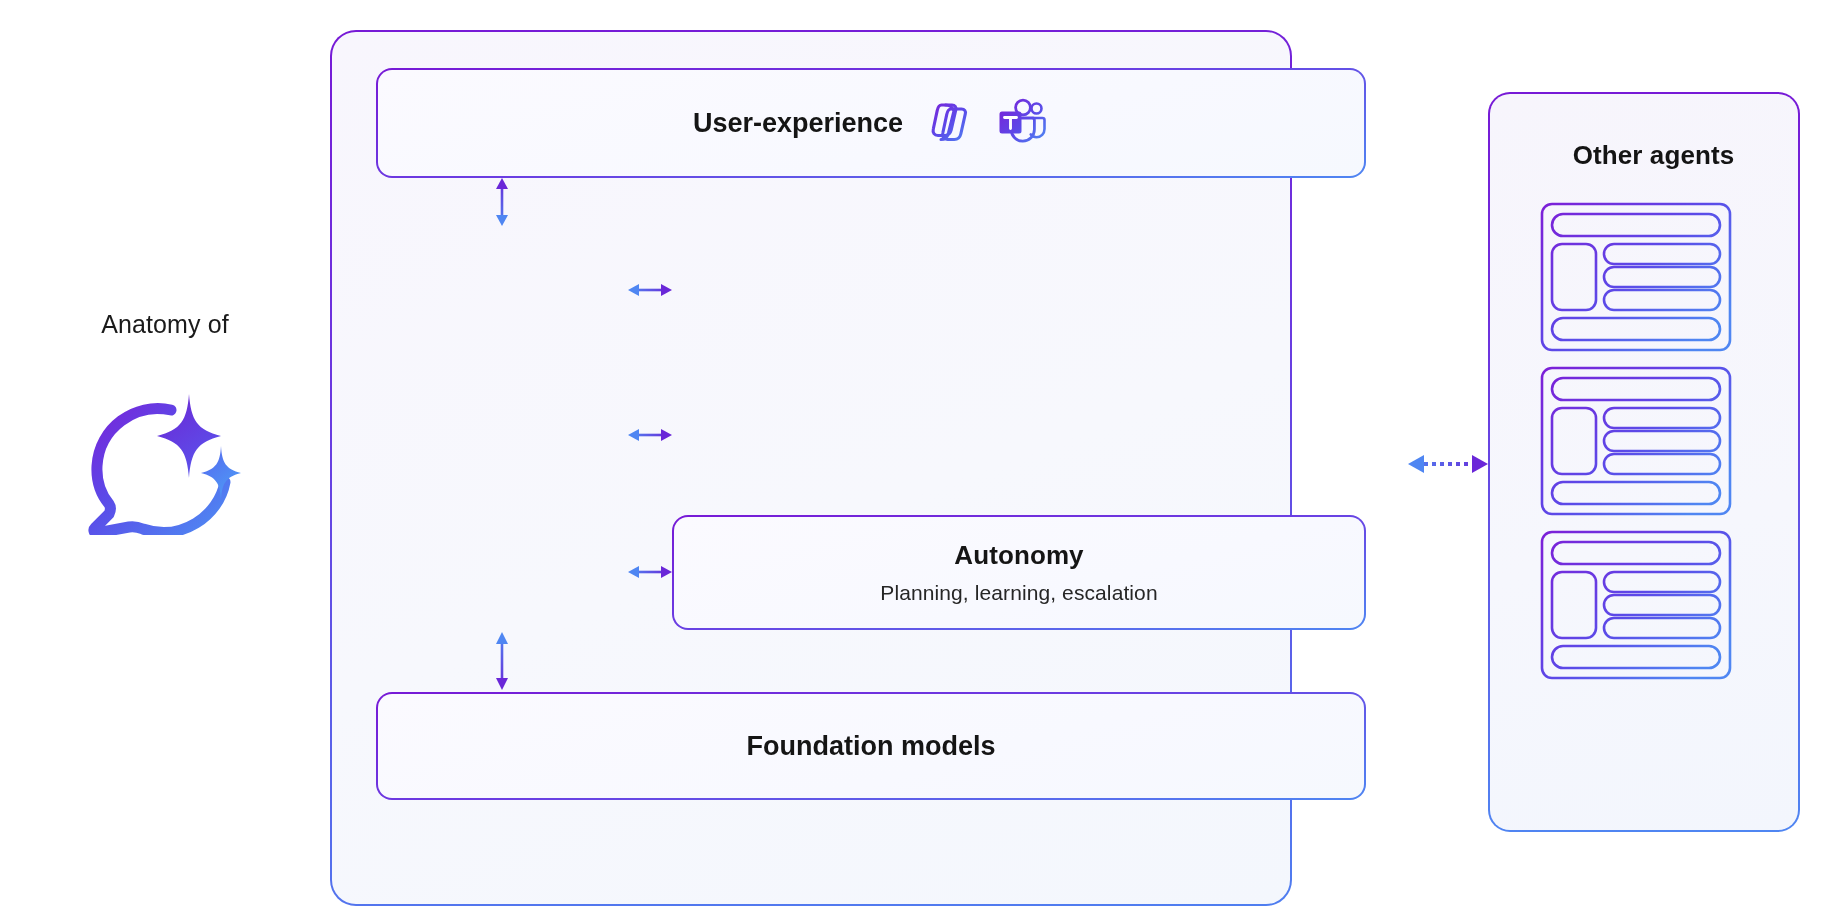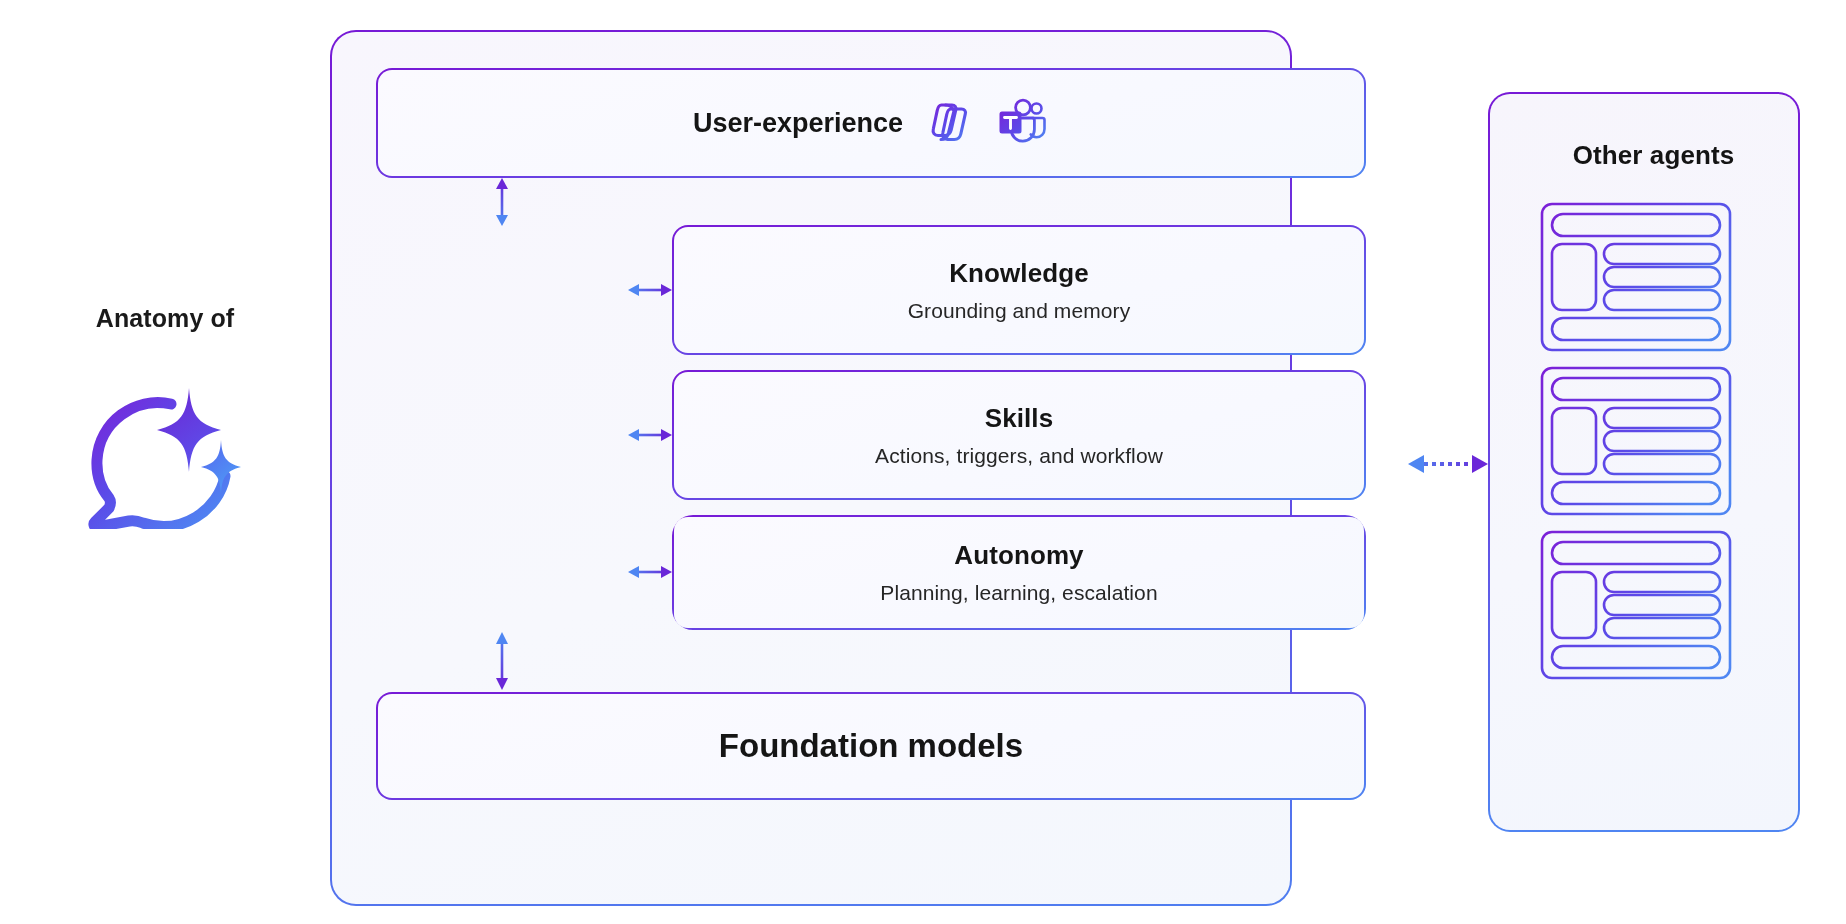--- a/index.html
+++ b/index.html
@@ -248,12 +248,6 @@
     </div>
 
 
-    <div class="gcard" id="knowledge-card">
-      <div class="gcard-inner">
-        <span class="card-title">Knowledge</span>
-        <span class="card-sub">Grounding and memory</span>
-      </div>
-    </div>
 
     <div class="gcard" id="skills-card">
       <div class="gcard-inner">

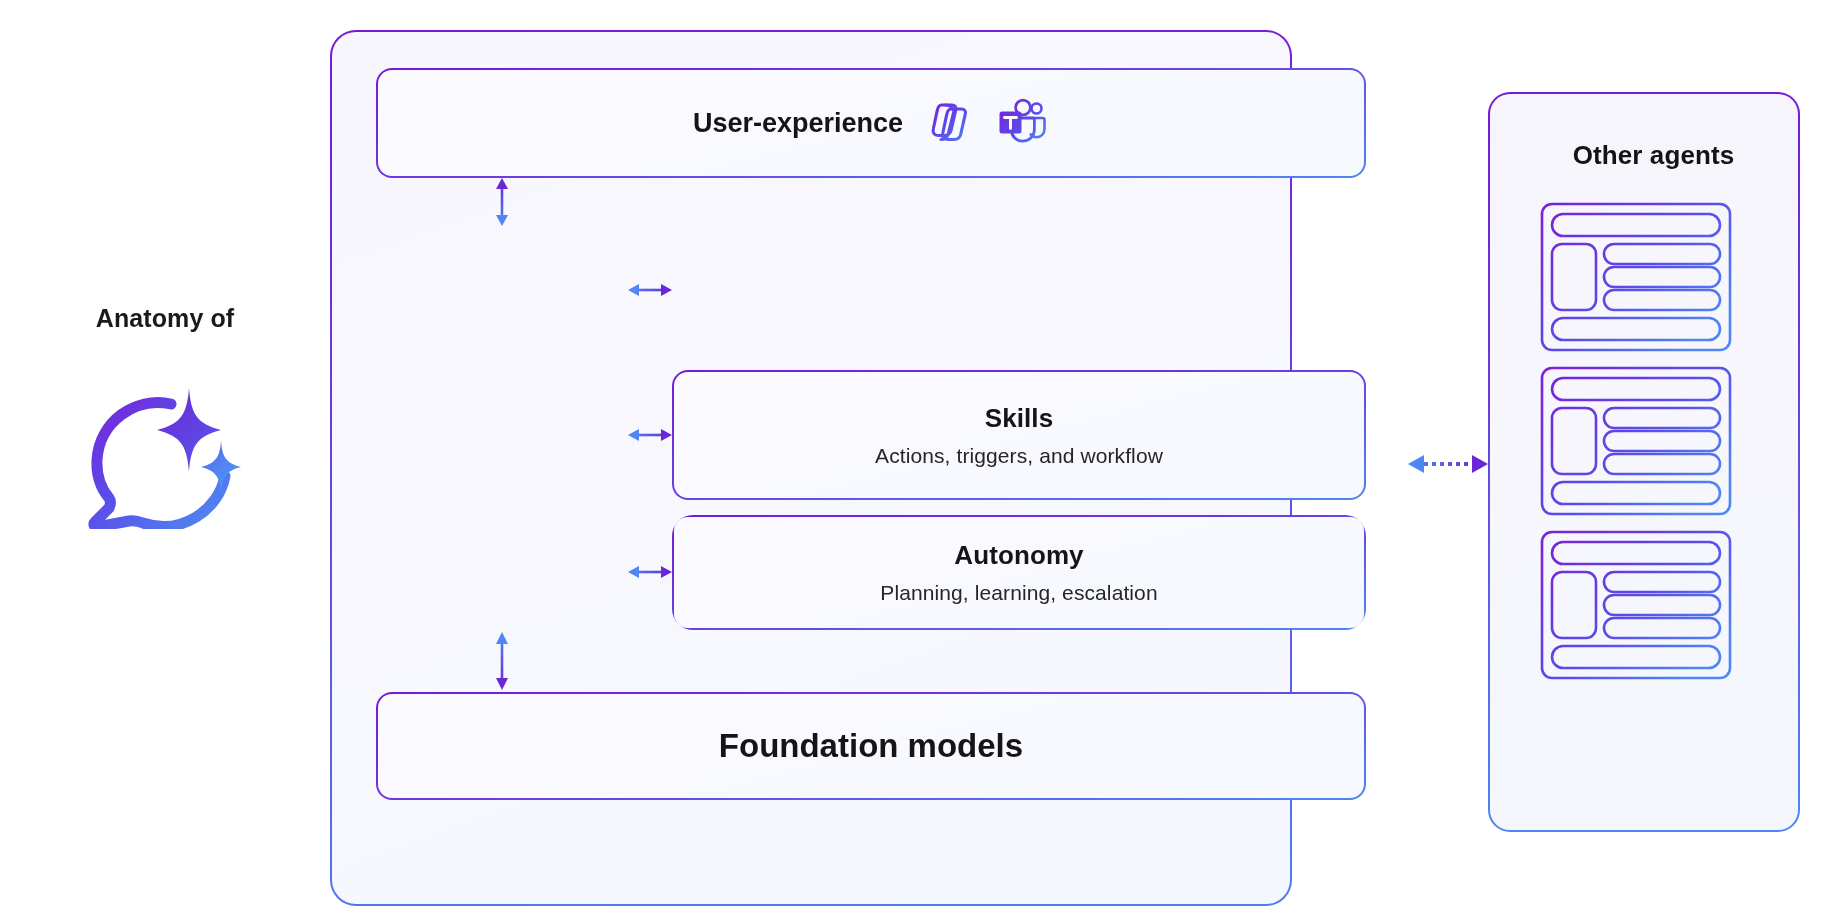--- a/index.html
+++ b/index.html
@@ -23,10 +23,11 @@
   }
   #left-label .title-line {
     font-size: 25px;
-    font-weight: 700;
+    font-weight: 400;
     color: #1a1a1a;
     line-height: 1.45;
     letter-spacing: .1px;
+    margin-top: 6px;
   }
   #agent-glyph {
     margin-top: 48px;

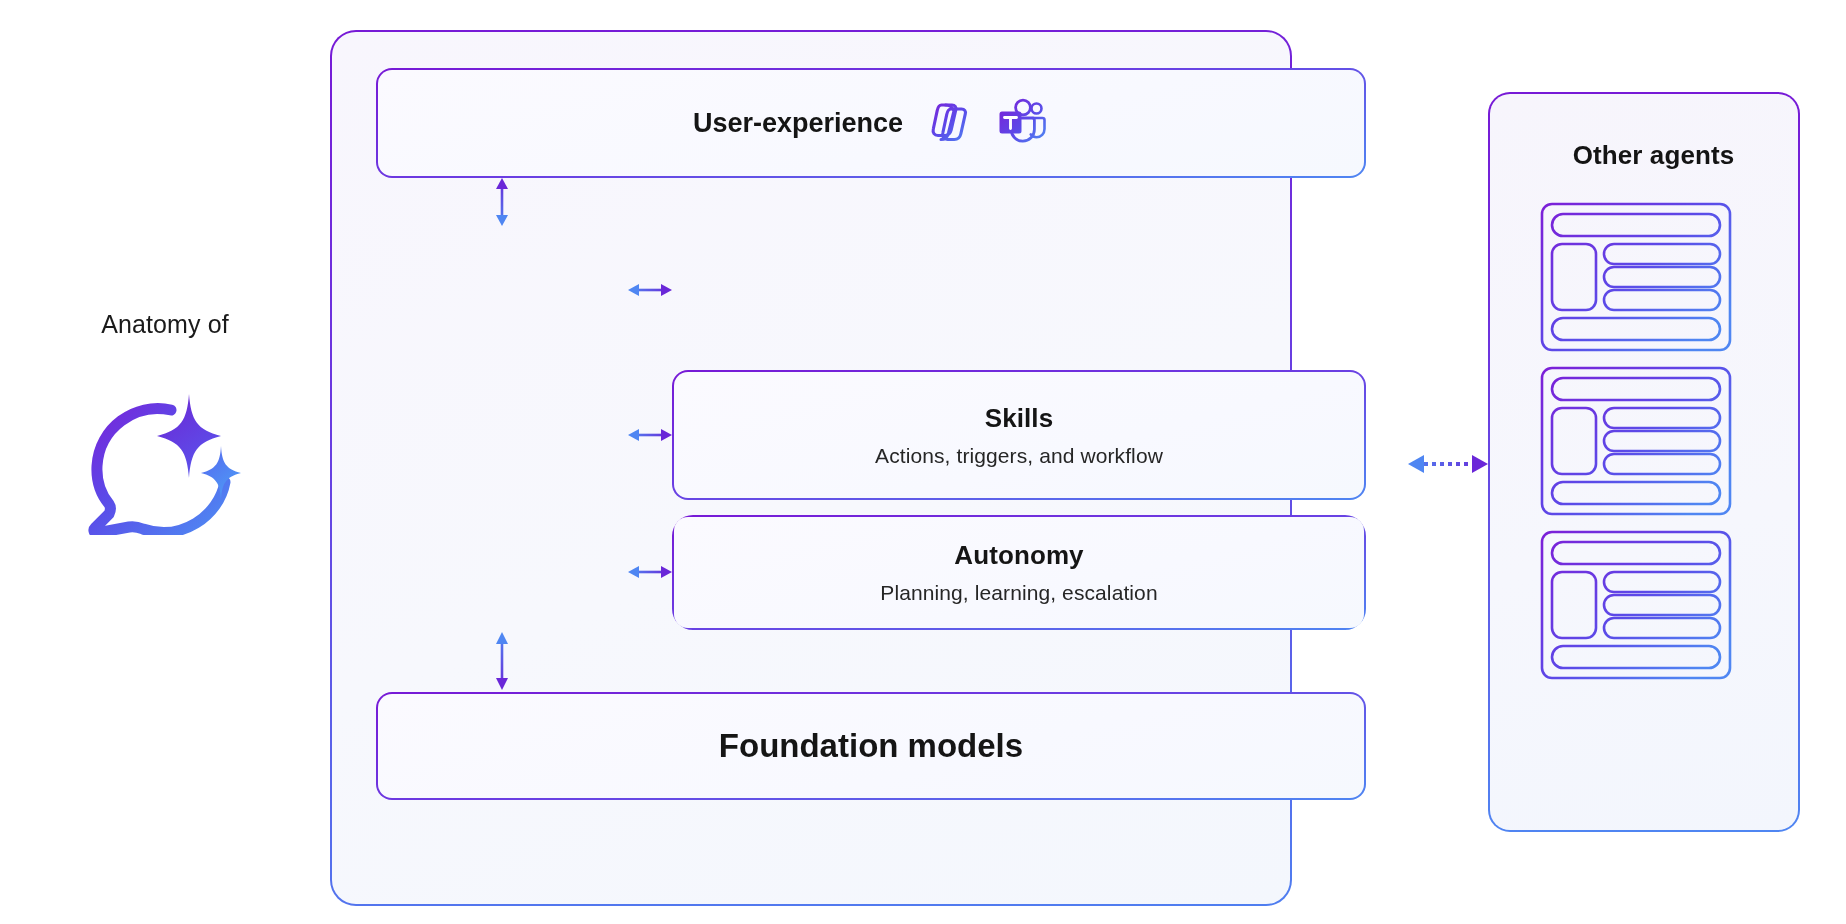--- a/index.html
+++ b/index.html
@@ -250,12 +250,6 @@
 
 
 
-    <div class="gcard" id="skills-card">
-      <div class="gcard-inner">
-        <span class="card-title">Skills</span>
-        <span class="card-sub">Actions, triggers, and workflow</span>
-      </div>
-    </div>
 
     <div class="gcard" id="autonomy-card">
       <div class="gcard-inner">

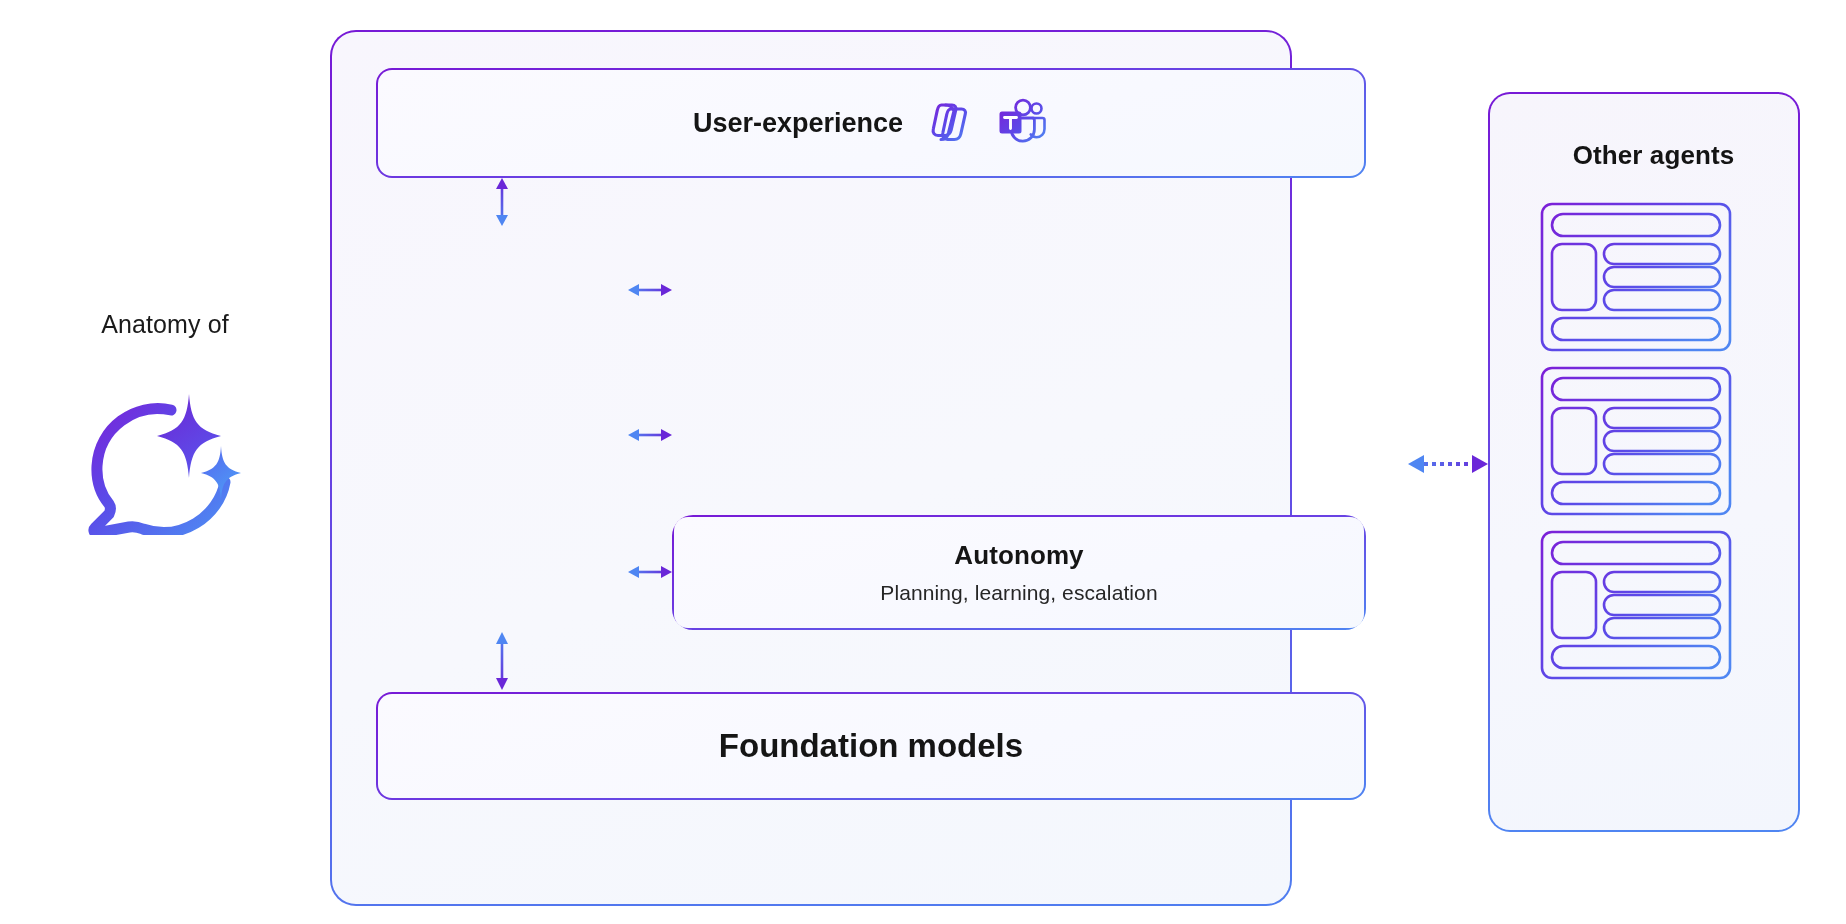--- a/index.html
+++ b/index.html
@@ -104,7 +104,7 @@
   
   #knowledge-card { left: 340px; top: 193px; width: 694px; height: 130px; }
   #skills-card    { left: 340px; top: 338px; width: 694px; height: 130px; }
-  #autonomy-card  { left: 340px; top: 483px; width: 694px; height: 115px; border-radius: 21px; }
+  #autonomy-card  { left: 340px; top: 483px; width: 694px; height: 115px; }
 
   
   #foundation-card { left: 44px; top: 660px; width: 990px; height: 108px; }

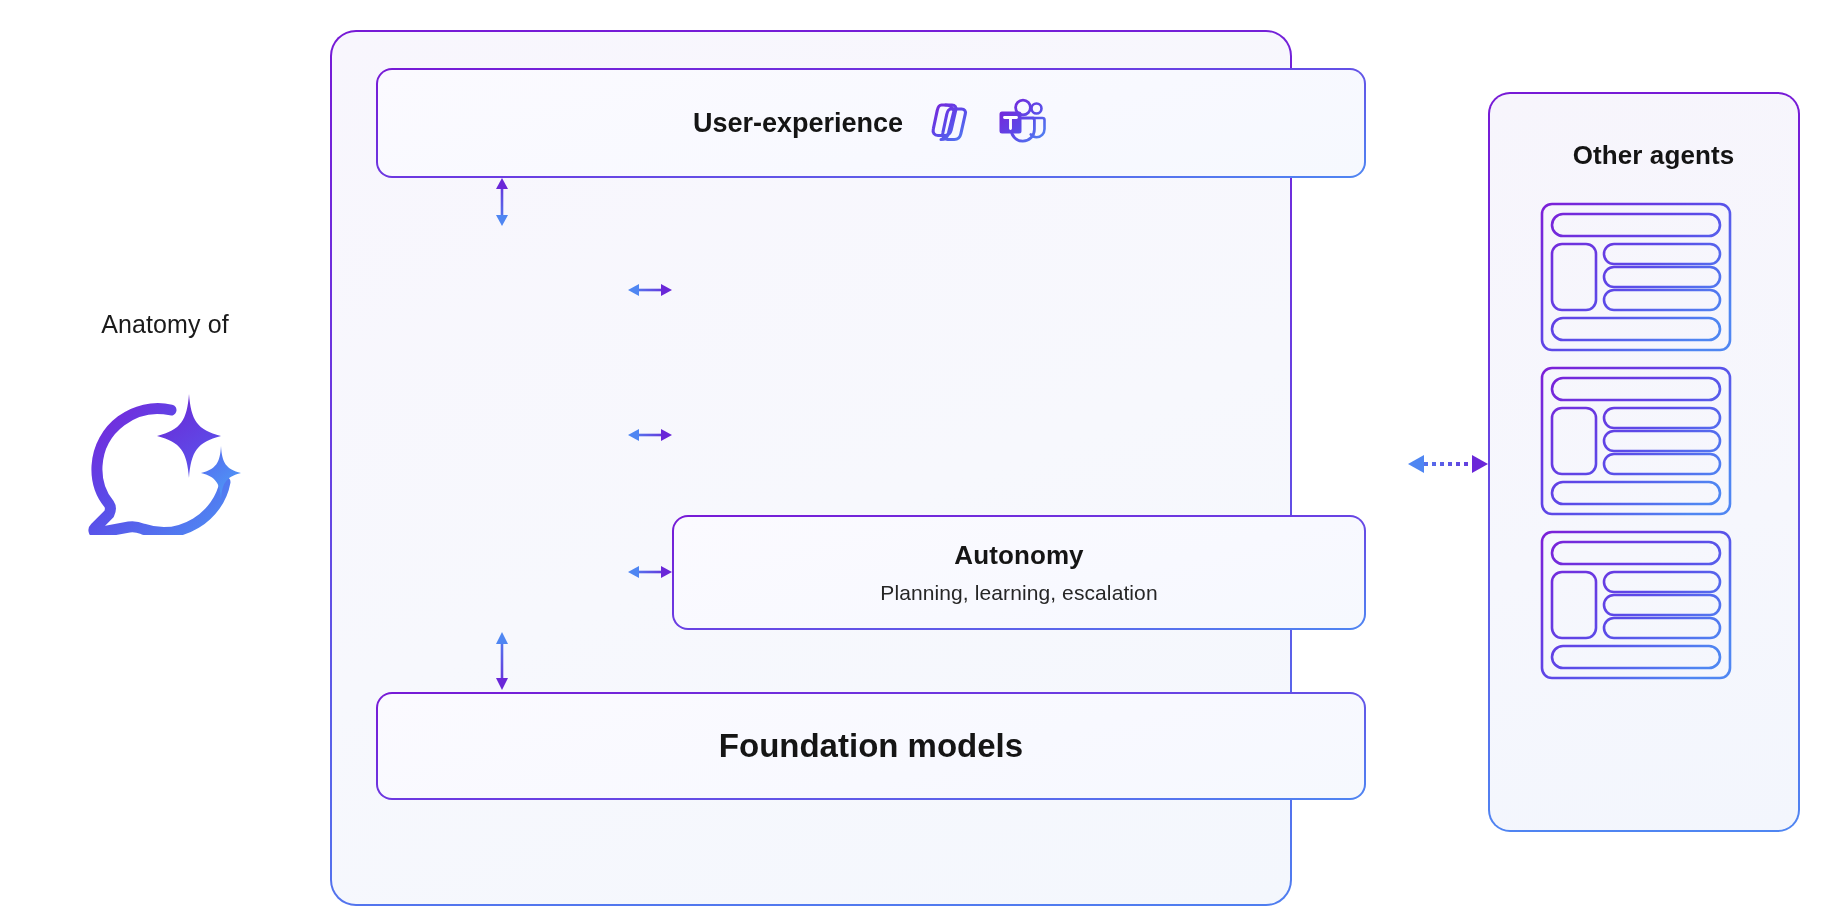--- a/index.html
+++ b/index.html
@@ -108,7 +108,7 @@
 
   
   #foundation-card { left: 44px; top: 660px; width: 990px; height: 108px; }
-  #foundation-title { font-size: 33px; font-weight: 700; color: #151515; }
+  #foundation-title { font-size: 27px; font-weight: 700; color: #151515; }
 
   
   .arrow { position: absolute; }

